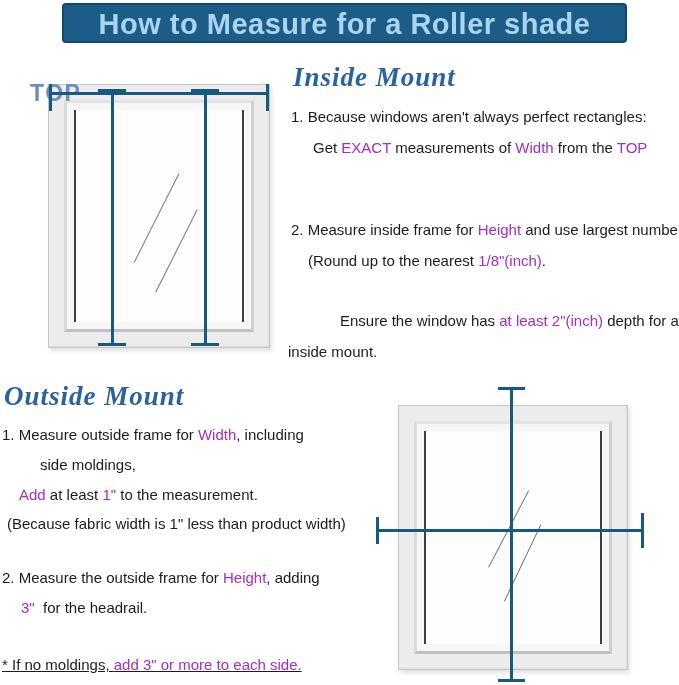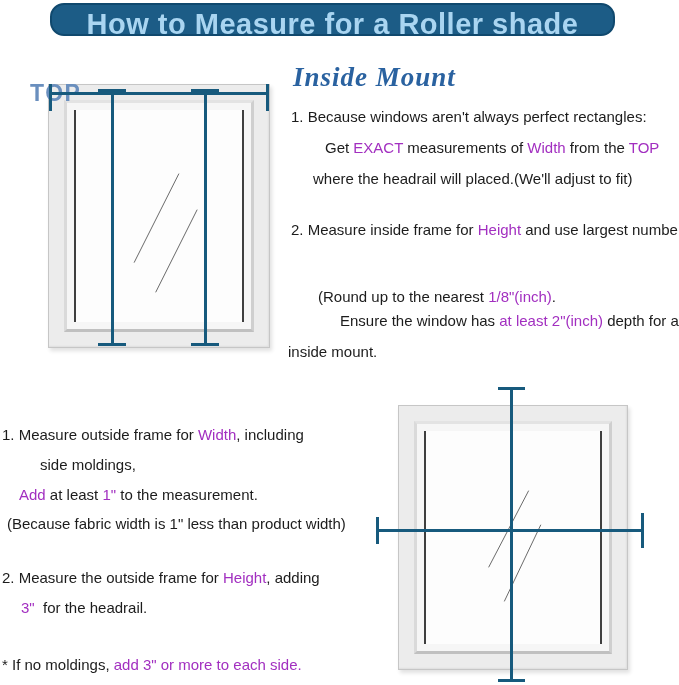--- a/index.html
+++ b/index.html
@@ -10,9 +10,9 @@
     font-family: "Liberation Sans", sans-serif;
   }
   .banner {
-    position: absolute; left: 50px; top: 3px; width: 565px; height: 33px;
+    position: absolute; left: 62px; top: 3px; width: 565px; height: 40px;
     background: var(--banner-bg, #1c5c86);
-    border: 2px solid #10496e; border-radius: 14px;
+    border: 2px solid #10496e; border-radius: 4px;
     color: var(--banner-text, #a9d5f1);
     font-size: 29px; font-weight: bold; text-align: center; line-height: 38px;
     letter-spacing: 0.5px;

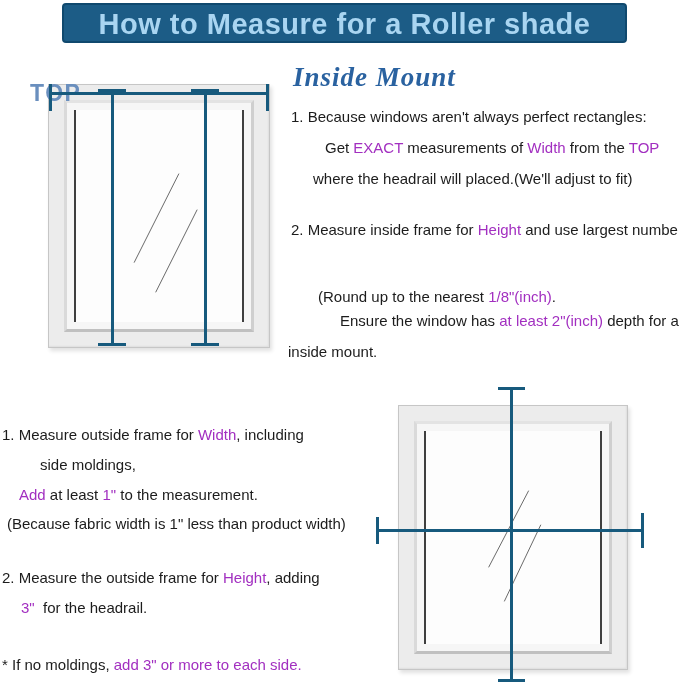--- a/index.html
+++ b/index.html
@@ -90,7 +90,7 @@
 
   <div class="mount-heading" style="left:293px; top:62px;">Inside Mount</div>
   <div class="line" style="left:291px; top:107px;"><span>1. Because windows aren't always perfect rectangles:</span></div>
-  <div class="line" style="left:313px; top:138px;margin-left:12px;"><span>Get </span><span class="purple">EXACT</span><span> measurements of </span><span class="purple">Width</span><span> from the </span><span class="purple">TOP</span></div>
+  <div class="line" style="left:313px; top:138px;"><span>Get </span><span class="purple">EXACT</span><span> measurements of </span><span class="purple">Width</span><span> from the </span><span class="purple">TOP</span></div>
   <div class="line" style="left:313px; top:169px;"><span>where the headrail will placed.(We'll adjust to fit)</span></div>
   <div class="line" style="left:291px; top:220px;"><span>2. Measure inside frame for </span><span class="purple">Height</span><span> and use largest number</span></div>
   <div class="line" style="left:318px; top:251px;margin-top:36px;"><span>(Round up to the nearest </span><span class="purple">1/8"(inch)</span><span>.</span></div>

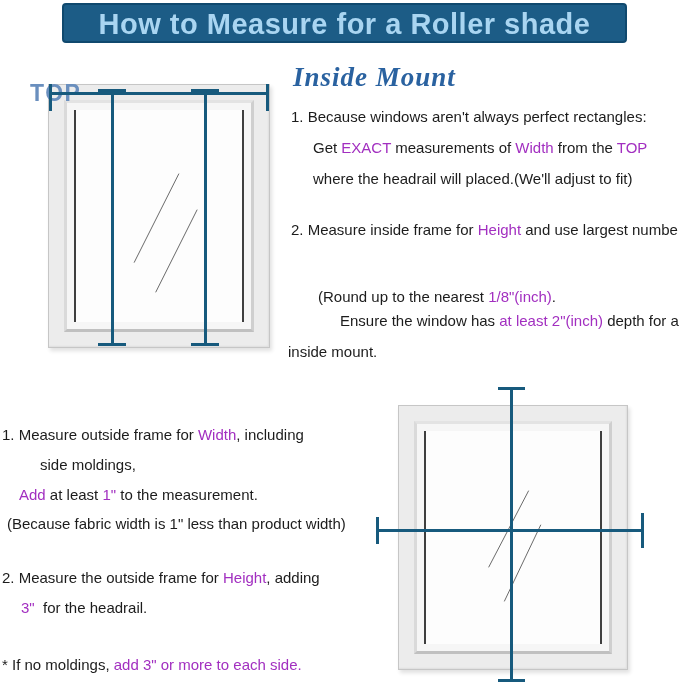--- a/index.html
+++ b/index.html
@@ -91,7 +91,6 @@
   <div class="mount-heading" style="left:293px; top:62px;">Inside Mount</div>
   <div class="line" style="left:291px; top:107px;"><span>1. Because windows aren't always perfect rectangles:</span></div>
   <div class="line" style="left:313px; top:138px;"><span>Get </span><span class="purple">EXACT</span><span> measurements of </span><span class="purple">Width</span><span> from the </span><span class="purple">TOP</span></div>
-  <div class="line" style="left:313px; top:169px;"><span>where the headrail will placed.(We'll adjust to fit)</span></div>
   <div class="line" style="left:291px; top:220px;"><span>2. Measure inside frame for </span><span class="purple">Height</span><span> and use largest number</span></div>
   <div class="line" style="left:318px; top:251px;margin-top:36px;"><span>(Round up to the nearest </span><span class="purple">1/8"(inch)</span><span>.</span></div>
   <div class="line" style="left:292px; top:311px;margin-left:48px;"><span>Ensure the window has </span><span class="purple">at least 2"(inch)</span><span> depth for an</span></div>

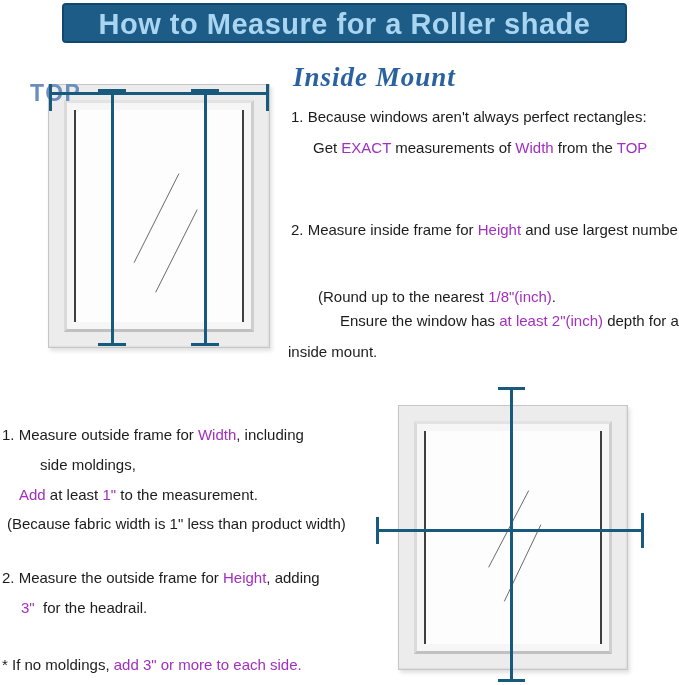--- a/index.html
+++ b/index.html
@@ -92,7 +92,7 @@
   <div class="line" style="left:291px; top:107px;"><span>1. Because windows aren't always perfect rectangles:</span></div>
   <div class="line" style="left:313px; top:138px;"><span>Get </span><span class="purple">EXACT</span><span> measurements of </span><span class="purple">Width</span><span> from the </span><span class="purple">TOP</span></div>
   <div class="line" style="left:291px; top:220px;"><span>2. Measure inside frame for </span><span class="purple">Height</span><span> and use largest number</span></div>
-  <div class="line" style="left:318px; top:251px;margin-top:36px;"><span>(Round up to the nearest </span><span class="purple">1/8"(inch)</span><span>.</span></div>
+  <div class="line" style="left:308px; top:251px;"><span>(Round up to the nearest </span><span class="purple">1/8"(inch)</span><span>.</span></div>
   <div class="line" style="left:292px; top:311px;margin-left:48px;"><span>Ensure the window has </span><span class="purple">at least 2"(inch)</span><span> depth for an</span></div>
   <div class="line" style="left:288px; top:342px;"><span>inside mount.</span></div>
 

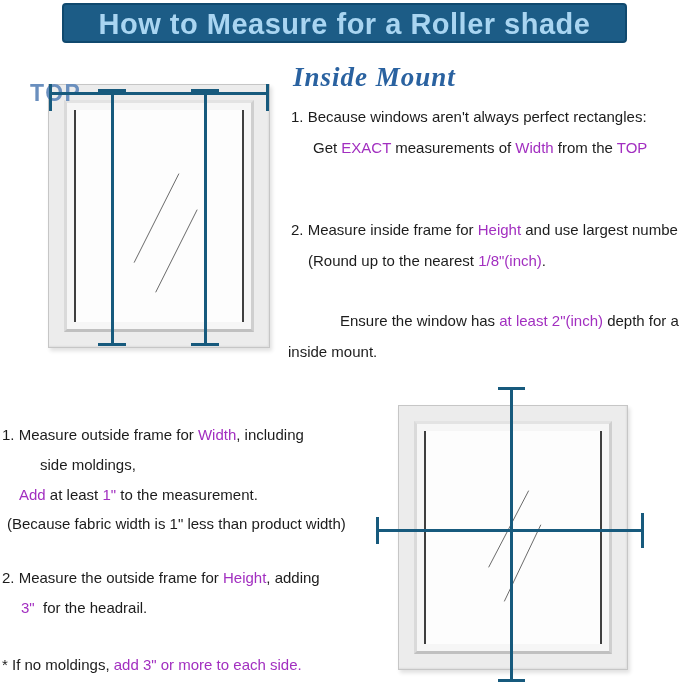--- a/index.html
+++ b/index.html
@@ -96,6 +96,7 @@
   <div class="line" style="left:292px; top:311px;margin-left:48px;"><span>Ensure the window has </span><span class="purple">at least 2"(inch)</span><span> depth for an</span></div>
   <div class="line" style="left:288px; top:342px;"><span>inside mount.</span></div>
 
+  <div class="mount-heading" style="left:4px; top:381px;">Outside Mount</div>
   <div class="line" style="left:2px; top:425px;text-align:center;"><span>1. Measure outside frame for </span><span class="purple">Width</span><span>, including</span></div>
   <div class="line" style="left:40px; top:455px;text-align:center;"><span>side moldings,</span></div>
   <div class="line" style="left:19px; top:485px;"><span class="purple">Add</span><span> at least </span><span class="purple">1"</span><span> to the measurement.</span></div>

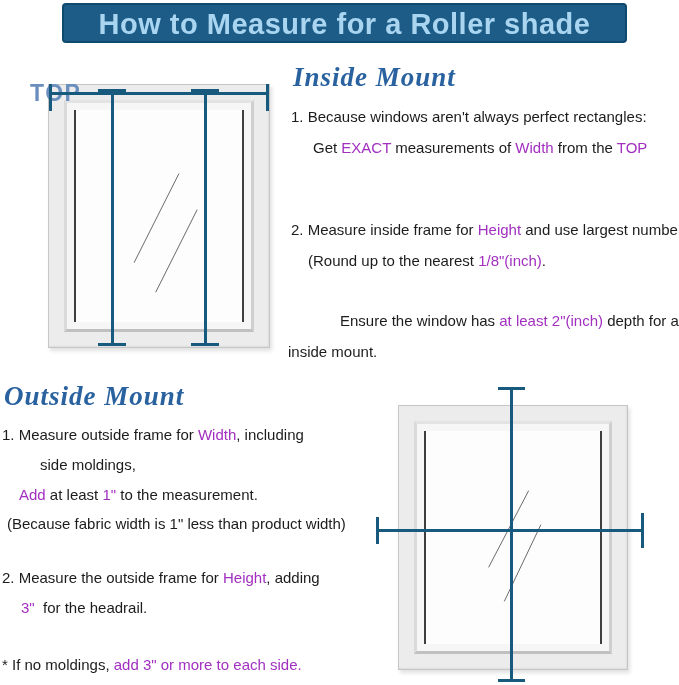--- a/index.html
+++ b/index.html
@@ -103,7 +103,7 @@
   <div class="line" style="left:7px; top:514px;"><span>(Because fabric width is 1" less than product width)</span></div>
   <div class="line" style="left:2px; top:568px;"><span>2. Measure the outside frame for </span><span class="purple">Height</span><span>, adding</span></div>
   <div class="line" style="left:21px; top:598px;"><span class="purple">3"</span><span>  for the headrail.</span></div>
-  <div class="line" style="left:2px; top:655px;"><span>* If no moldings, </span><span class="purple">add 3" or more to each side.</span></div>
+  <div class="line" style="left:2px; top:655px;text-decoration:underline;"><span>* If no moldings, </span><span class="purple">add 3" or more to each side.</span></div>
 
   <div class="figure" style="left:370px; top:377px; width:288px; height:308px;">
     <div class="window" style="left:28px; top:28px; width:230px; height:265px;">

